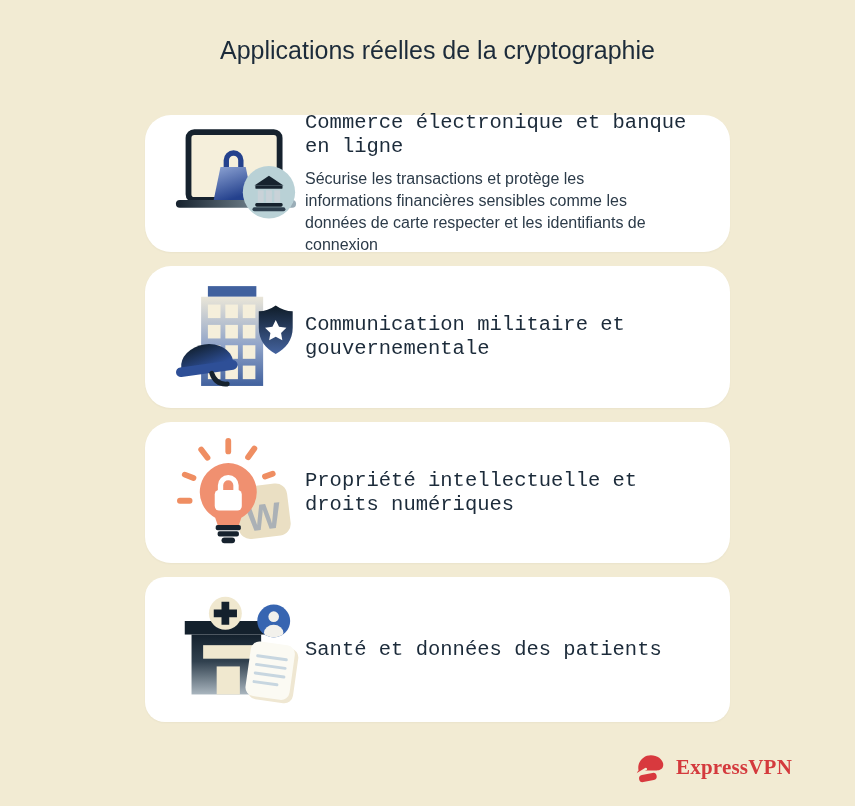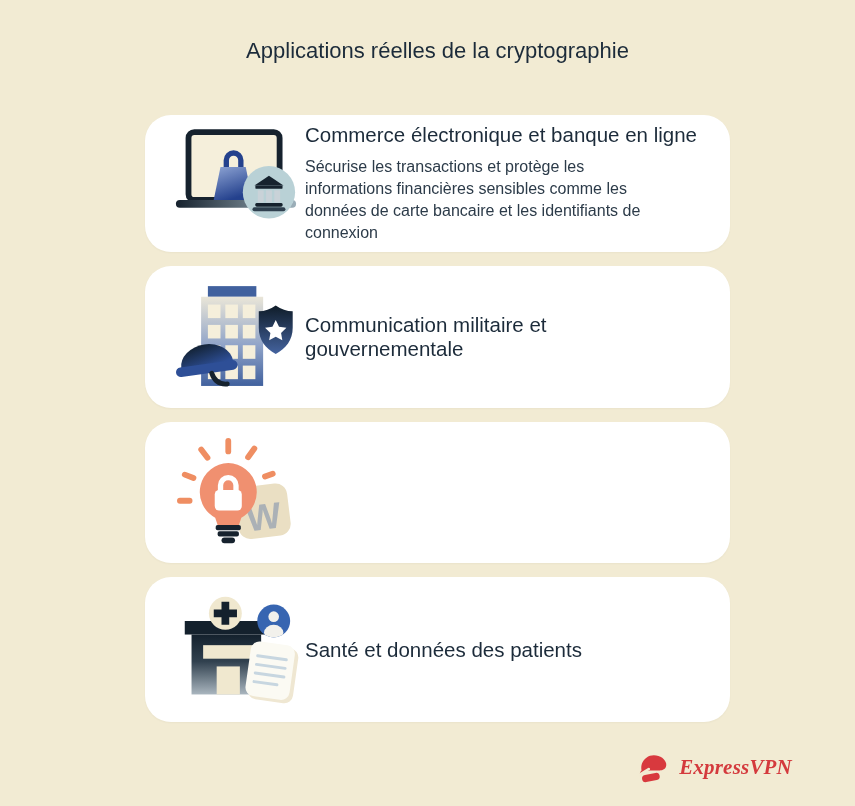--- a/index.html
+++ b/index.html
@@ -14,7 +14,7 @@
   h1.page-title{
     margin:0;padding:33px 0 0 20px;
     text-align:center;
-    font-size:22px;line-height:35px;
+    font-size:25px;line-height:35px;
     font-weight:500;
     color:#1c2b3a;
   }

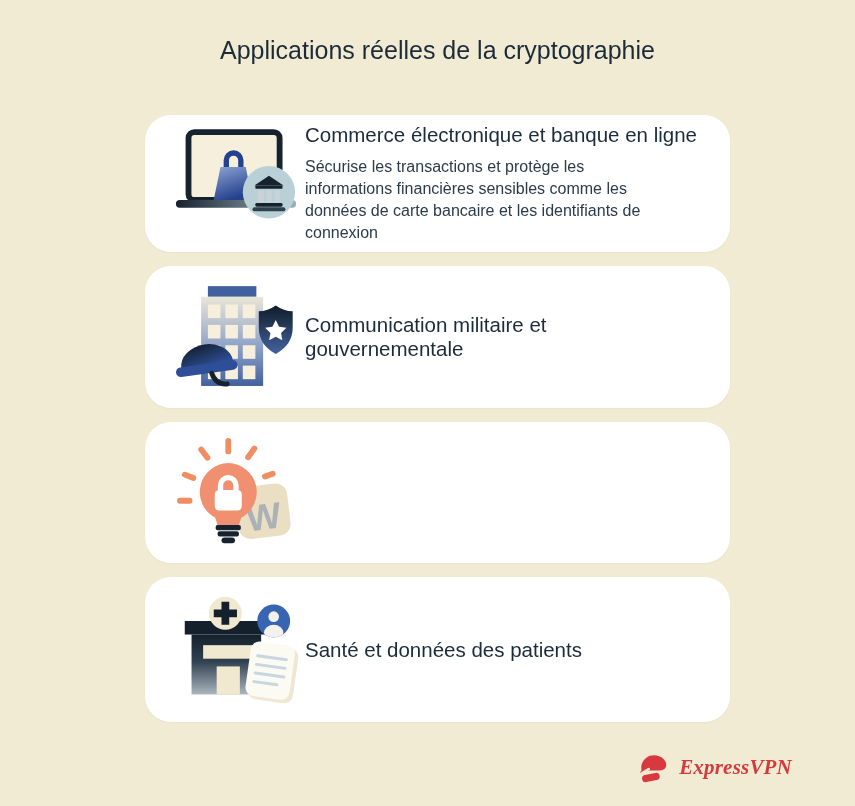--- a/index.html
+++ b/index.html
@@ -38,7 +38,7 @@
   .card h2{
     margin:0;
     font-size:20.5px;line-height:24px;
-    font-weight:500;color:#1c2b3a;
+    font-weight:500;color:#1c2b3a;font-family:Liberation Mono, monospace;
   }
   .card p{
     margin:9px 0 0 0;

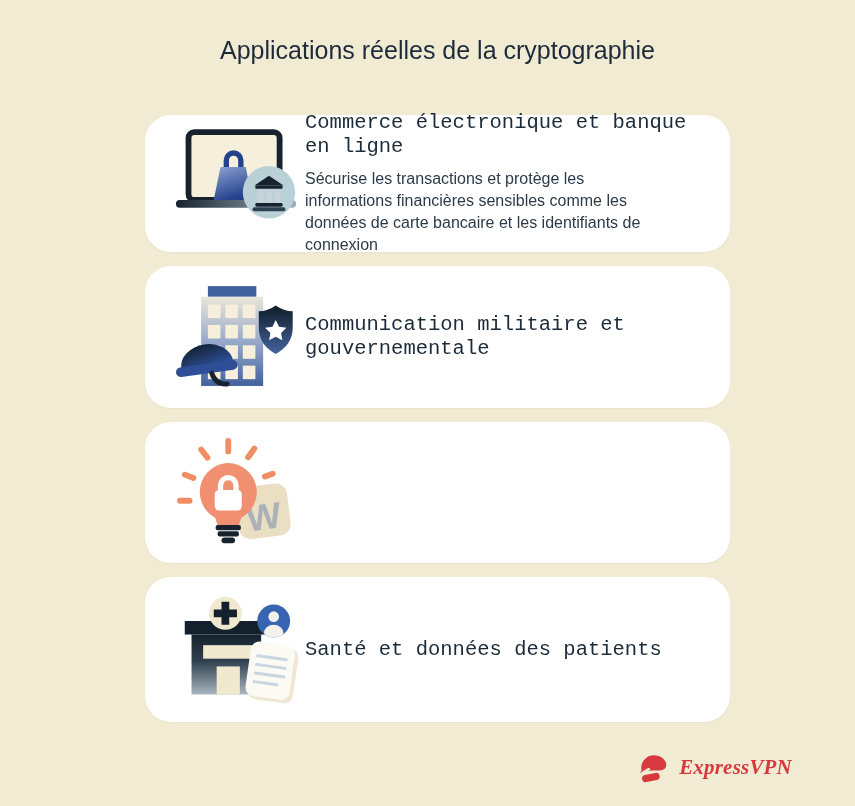--- a/index.html
+++ b/index.html
@@ -97,7 +97,7 @@
         <h2>Commerce électronique et banque en ligne</h2>
         <p>Sécurise les transactions et protège les
 informations financières sensibles comme les
-données de carte bancaire et les identifiants de
+données de carte respecter et les identifiants de
 connexion</p>
       </div>
     </section>

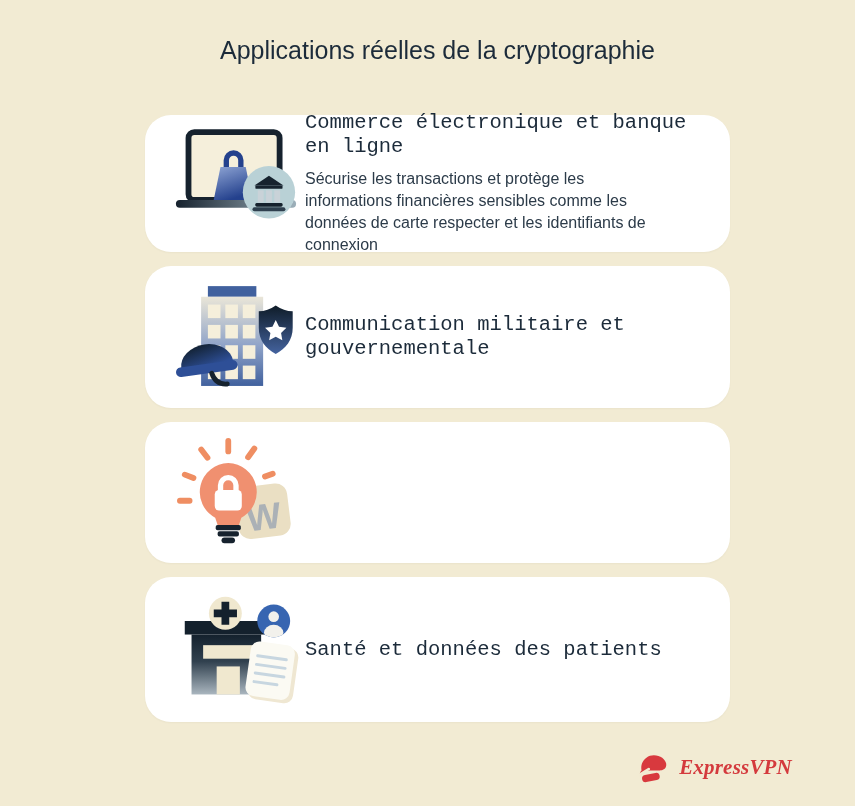--- a/index.html
+++ b/index.html
@@ -172,6 +172,7 @@
         </svg>
       </div>
       <div class="txt">
+        <h2>Propriété intellectuelle et droits numériques</h2>
       </div>
     </section>
 

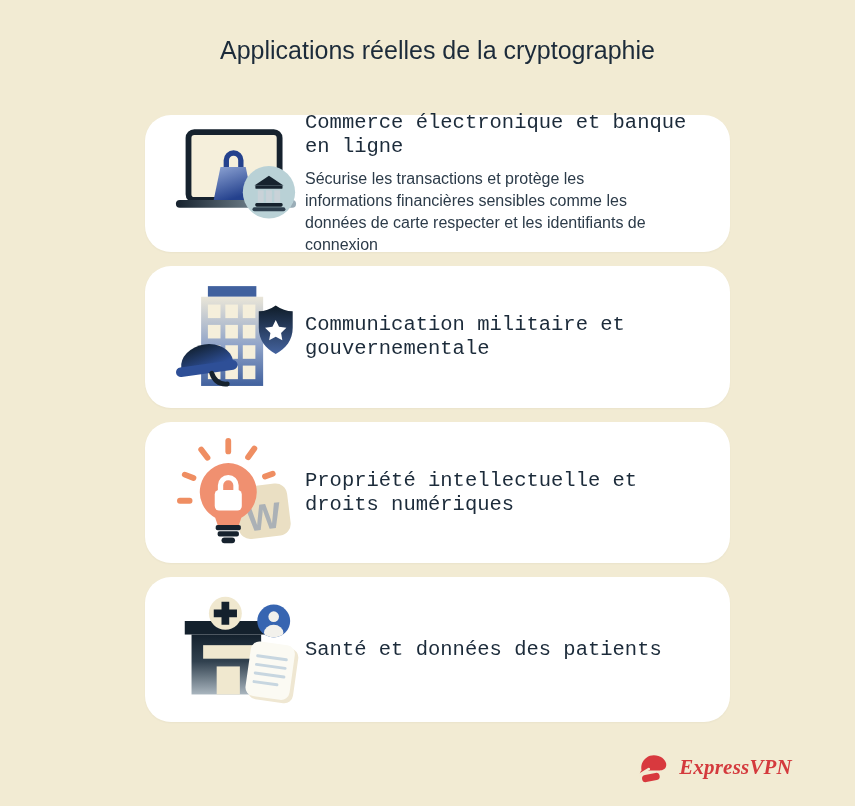--- a/index.html
+++ b/index.html
@@ -31,7 +31,7 @@
   .card:nth-child(1){height:137px;}
   .card:nth-child(2){height:142px;}
   .card:nth-child(3){height:141px;}
-  .card:nth-child(4){height:145px;}
+  .card:nth-child(4){height:145px;border-radius:20px;}
   .card .icon-box{width:126px;height:116px;flex:0 0 auto;margin-right:6px;}
   .card .icon-box svg{width:100%;height:100%;display:block;}
   .card .txt{flex:1;min-width:0;}

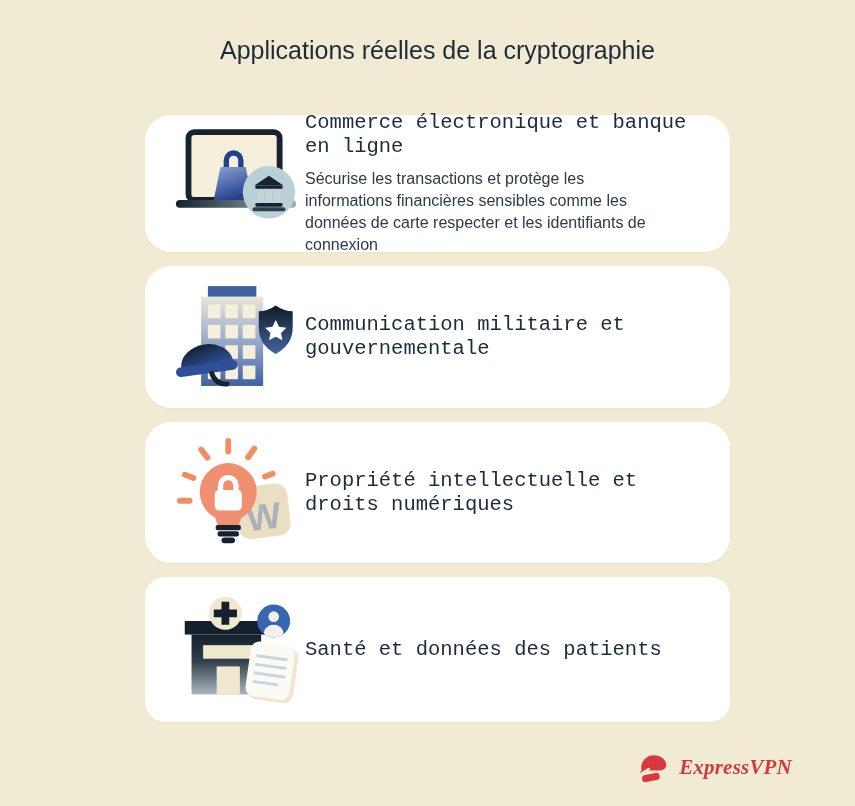--- a/index.html
+++ b/index.html
@@ -54,7 +54,7 @@
   .brand .wordmark{
     font-family:"Liberation Serif", serif;
     font-size:21px;font-weight:700;
-    color:#d43a3d;letter-spacing:0.2px;font-style:italic;
+    color:#d43a3d;letter-spacing:0.2px;
   }
 </style>
 </head>

